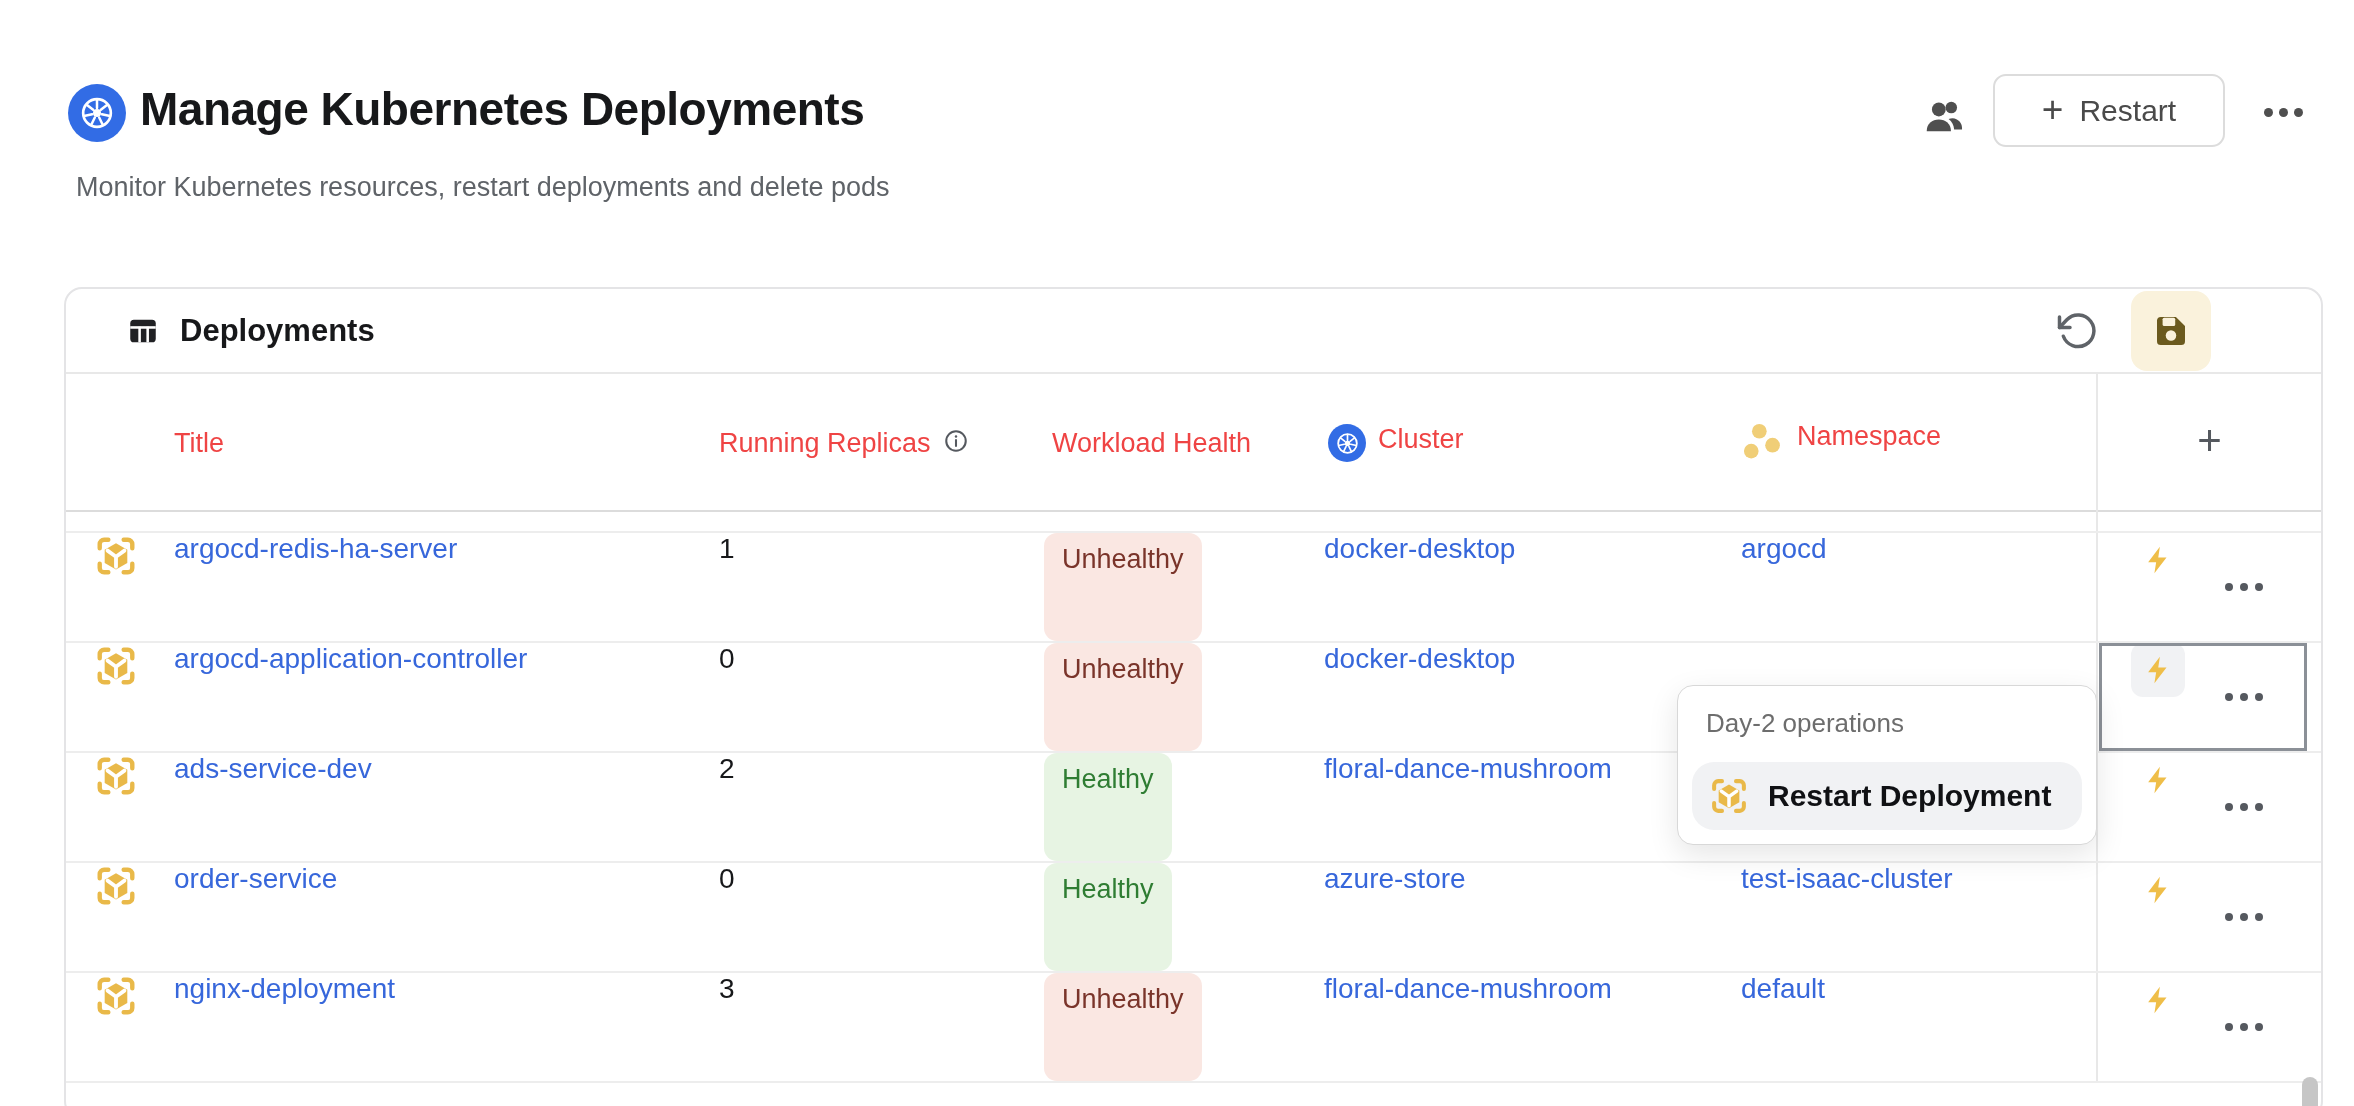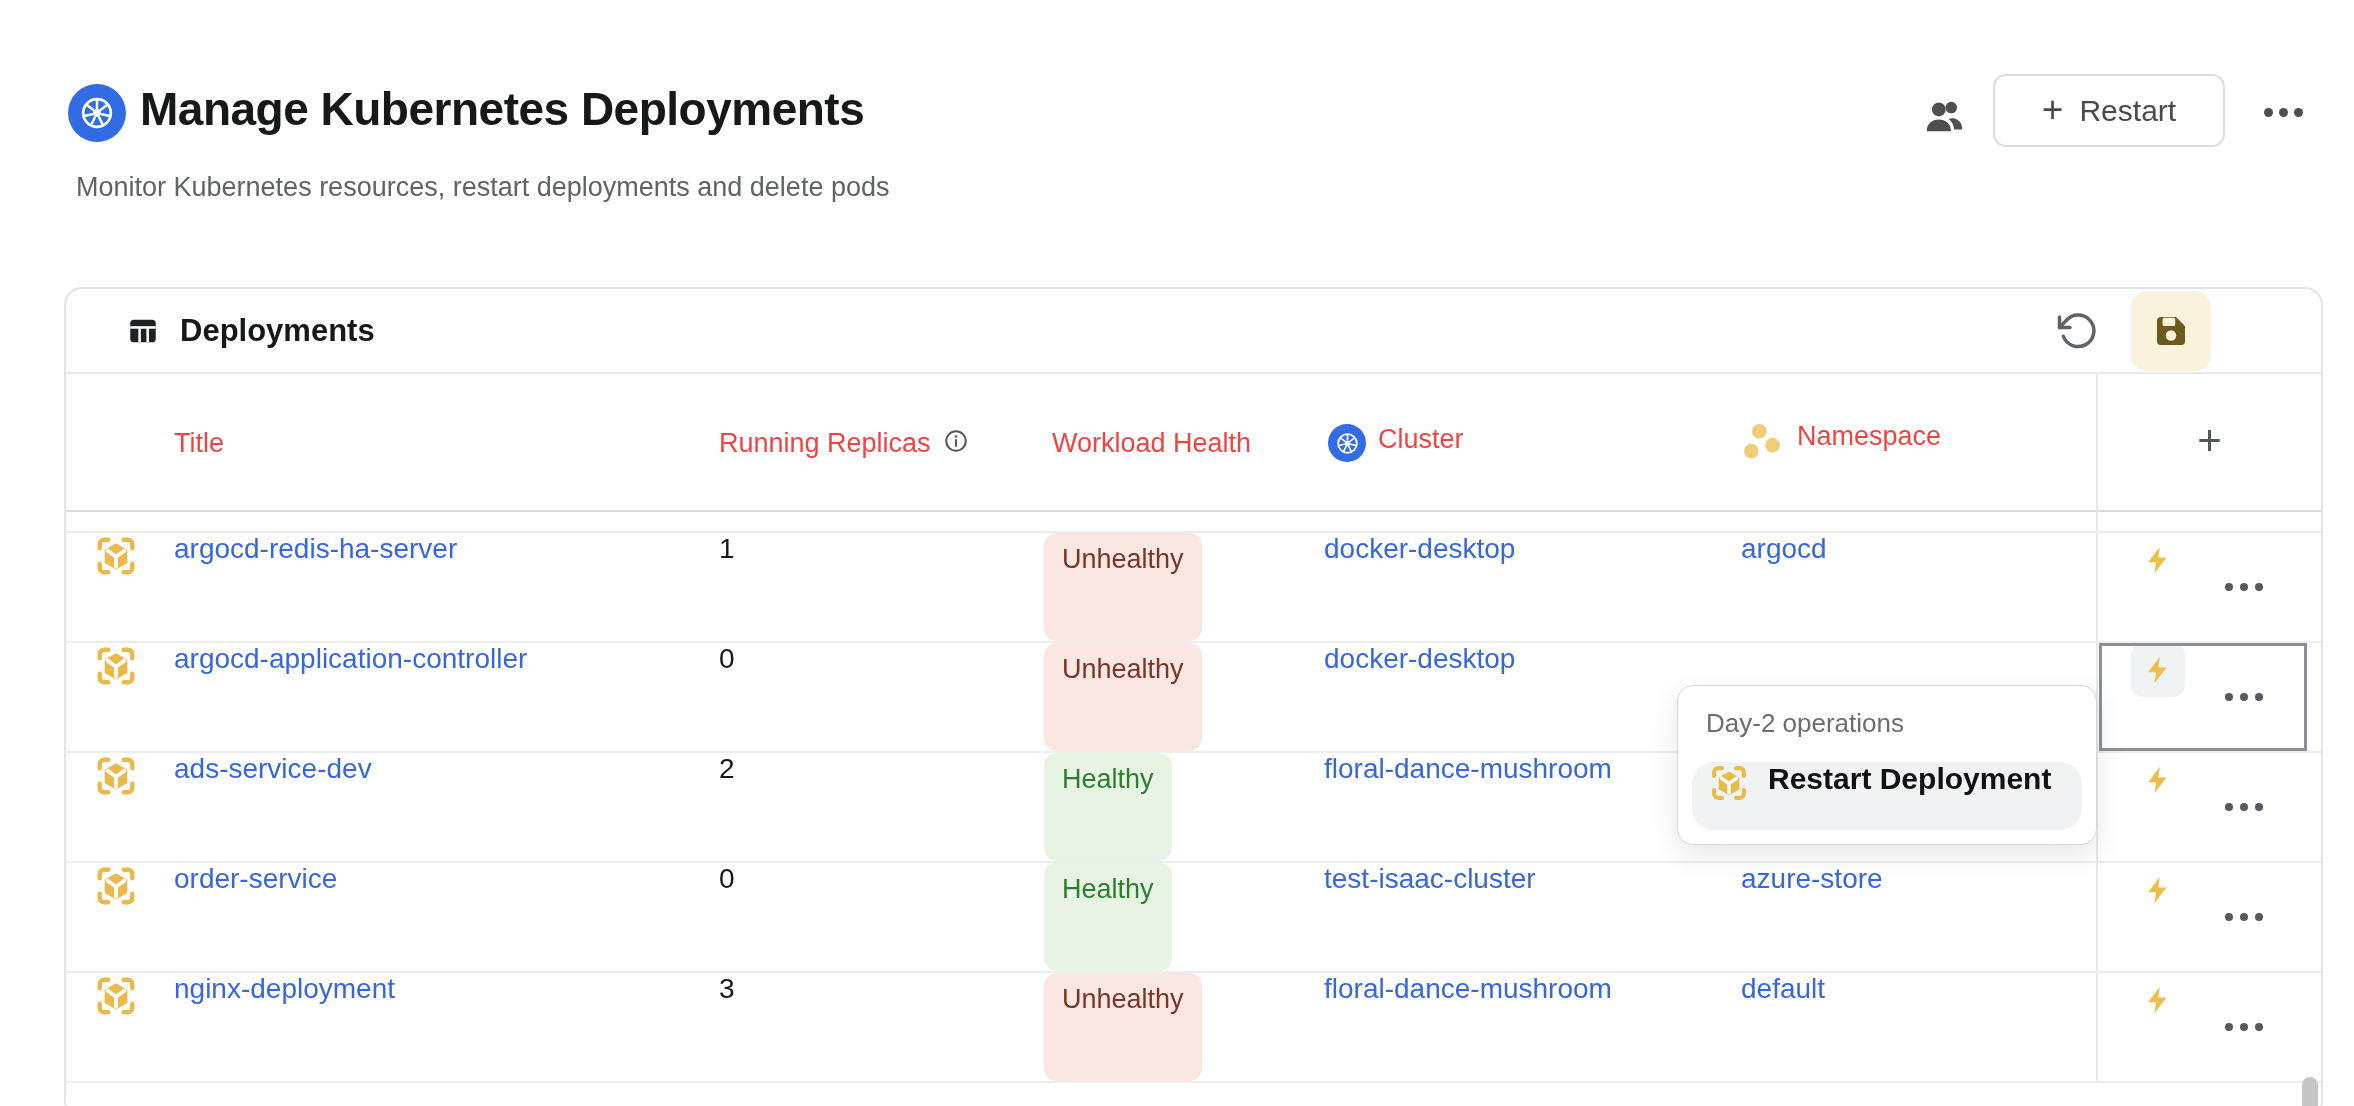--- a/index.html
+++ b/index.html
@@ -66,7 +66,7 @@
     border:1px solid #d8d8d8;border-radius:16px;box-shadow:0 10px 30px rgba(0,0,0,.10);z-index:30;box-sizing:border-box;margin-top:40px;}
   .popup-label{position:absolute;left:28px;top:22px;font-size:26px;color:#6d6d6d;}
   .popup-item{position:absolute;left:14px;right:14px;top:76px;height:68px;background:#f1f2f4;border-radius:22px;
-    display:flex;align-items:flex-start;gap:18px;padding-left:16px;cursor:pointer;box-sizing:border-box;}
+    display:flex;align-items:center;gap:18px;padding-left:16px;cursor:pointer;box-sizing:border-box;}
   .popup-item .itxt{font-size:30px;font-weight:600;color:#101114;}
 
   

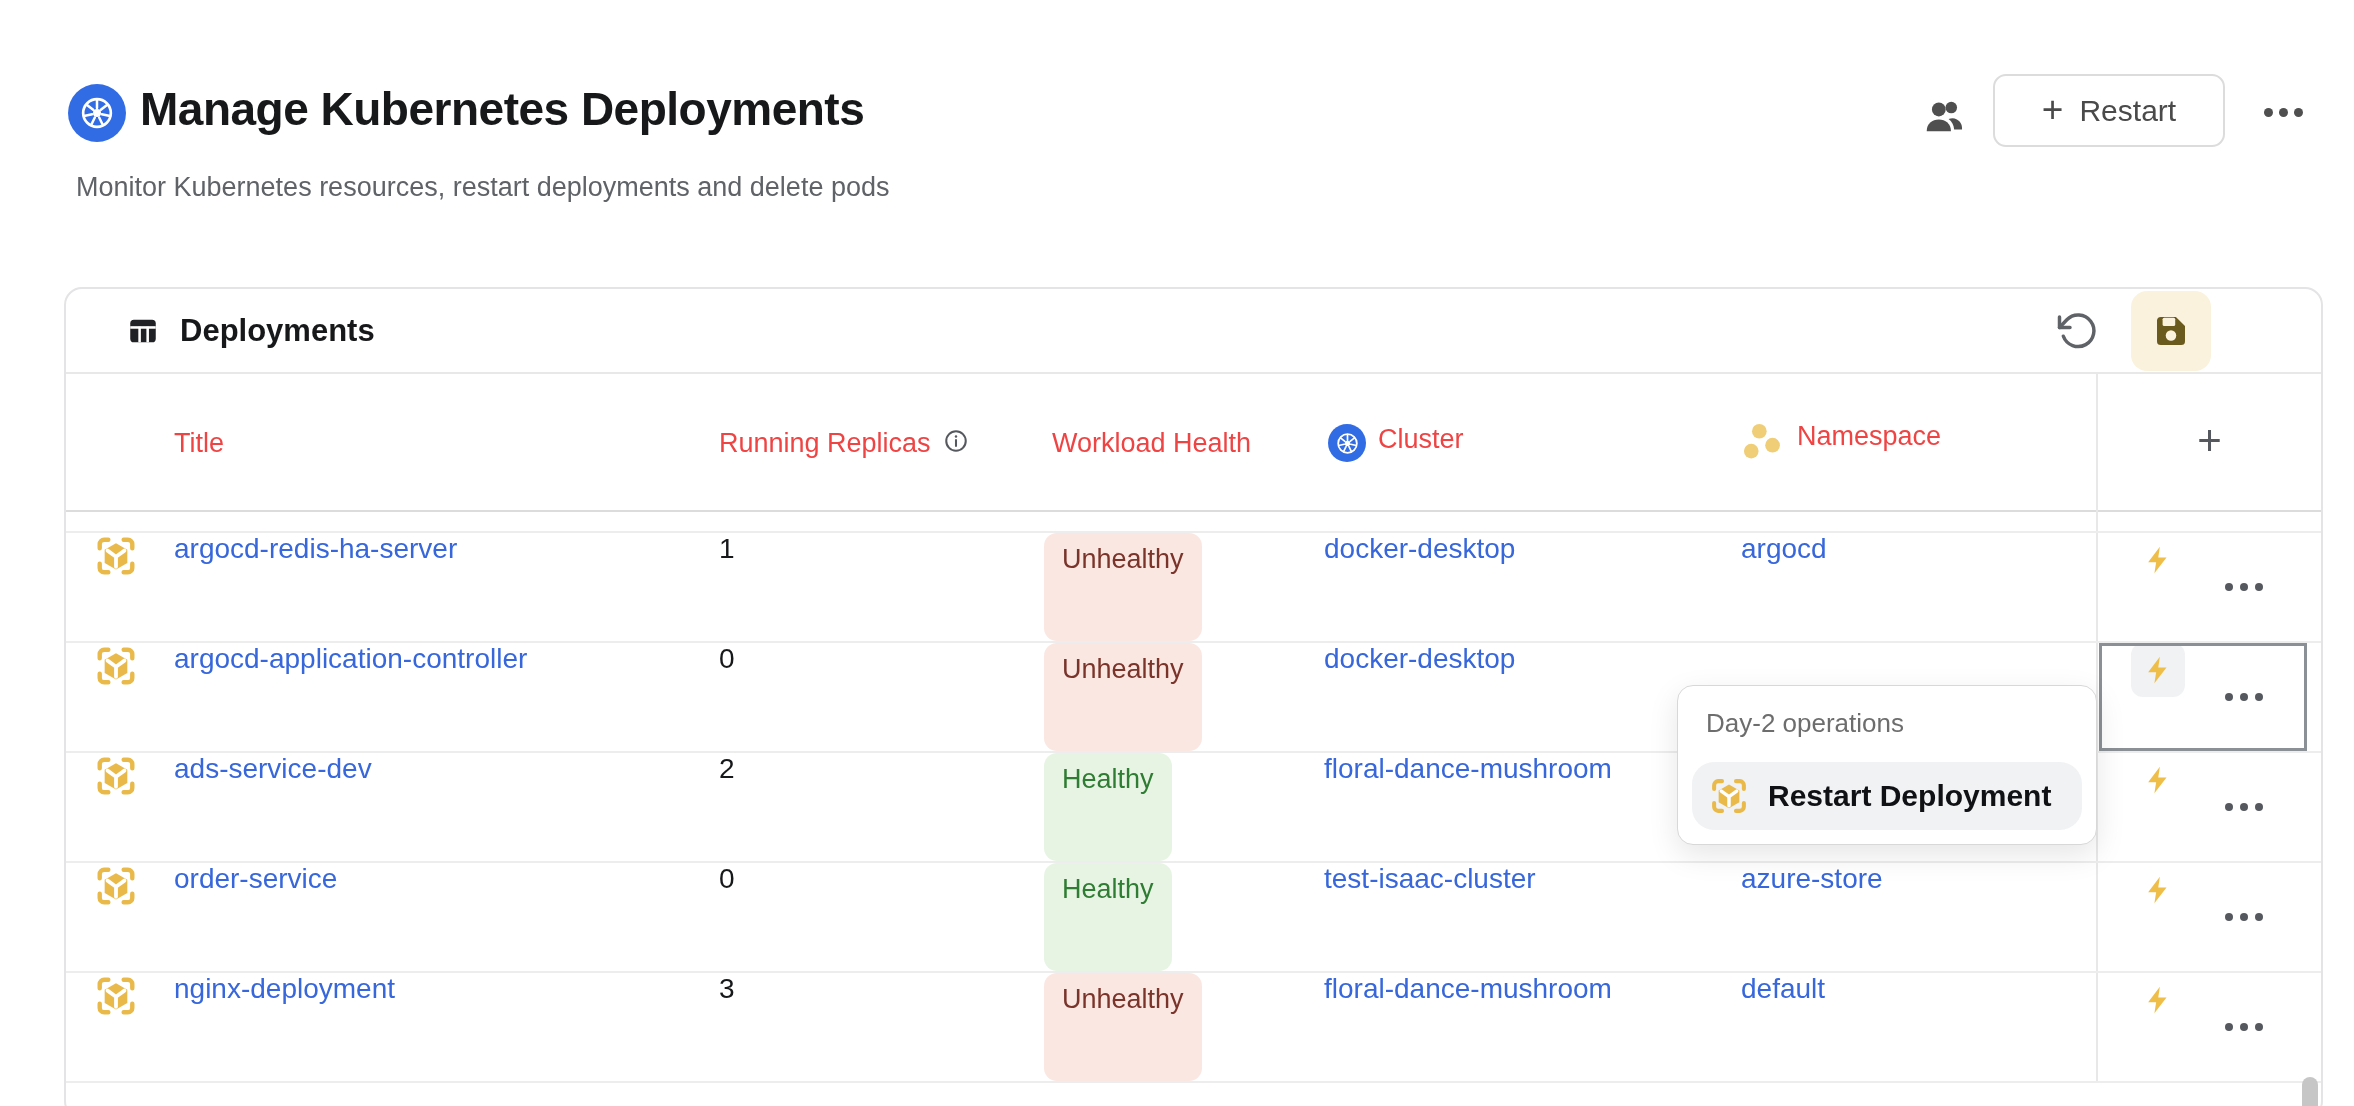--- a/index.html
+++ b/index.html
@@ -335,11 +335,11 @@
     <div class="cell c-health">
           <span class="badge" style="background: rgb(231, 244, 227); color: rgb(47, 125, 51);">Healthy</span>
         </div>
+    <div class="cell c-namespace">
+          <a class="lnk">azure-store</a>
+        </div>
     <div class="cell c-cluster">
           <a class="lnk">test-isaac-cluster</a>
-        </div>
-    <div class="cell c-namespace">
-          <a class="lnk">azure-store</a>
         </div>
     <div class="cell c-actions">
       <span class="bolt-wrap">

